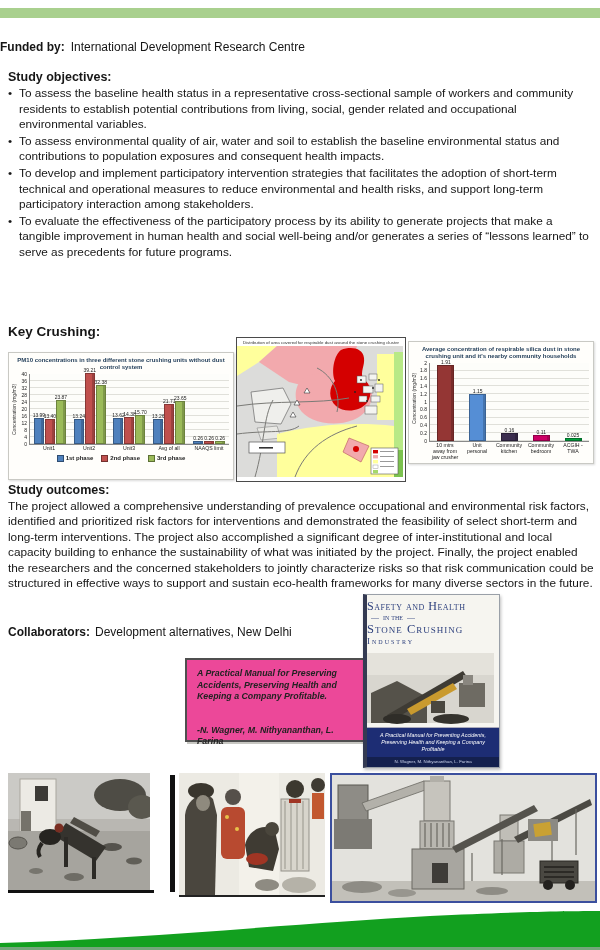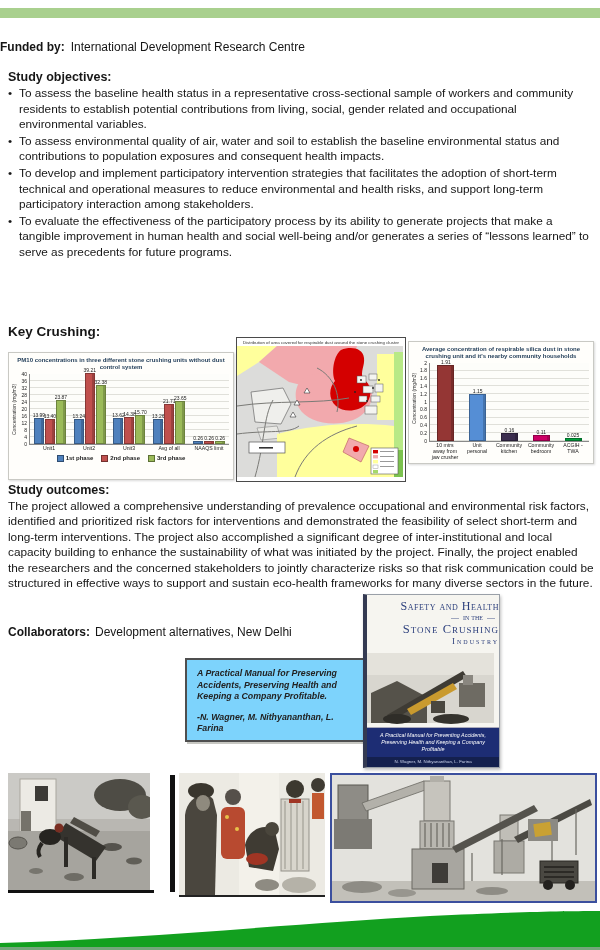--- a/index.html
+++ b/index.html
@@ -65,7 +65,7 @@
   .cover{position:absolute;left:363px;top:594px;width:132px;height:172px;border:1px solid #9aa0a8;
          border-left:4px solid #343a52;background:#f6f5f0;box-shadow:1px 2px 3px rgba(0,0,0,.25);
          display:flex;flex-direction:column;}
-  .cover-top{text-align:right;color:#2c3f7c;font-family:"Liberation Serif",serif;font-variant:small-caps;padding-top:5px;}
+  .cover-top{text-align:left;color:#2c3f7c;font-family:"Liberation Serif",serif;font-variant:small-caps;padding-top:5px;}
   .cover-t1{font-size:12px;letter-spacing:.5px;line-height:13px;}
   .cover-t2{font-size:8px;line-height:9px;}
   .cover-t2::before,.cover-t2::after{content:"—";margin:0 4px;color:#2c3f7c;}

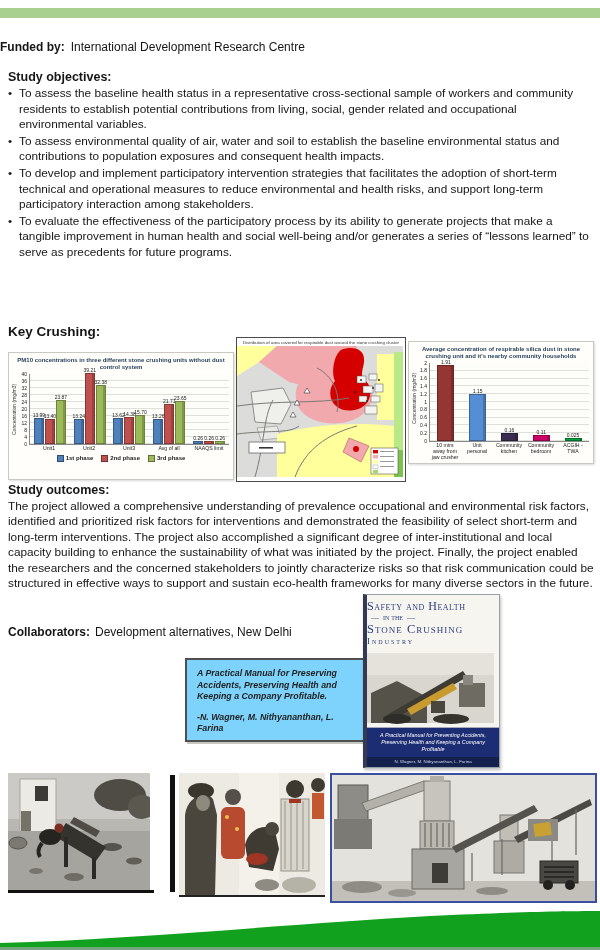--- a/index.html
+++ b/index.html
@@ -57,7 +57,7 @@
 
   
   .quotebox{position:absolute;left:185px;top:658px;width:164px;height:66px;border:2px solid #4f4f4f;
-            background:#7dd3fc;box-shadow:2px 2px 0 #c7c7c2;padding:8px 7px 6px 10px;
+            background:#ec4899;box-shadow:2px 2px 0 #c7c7c2;padding:8px 7px 6px 10px;
             font-size:8.8px;line-height:11.5px;font-style:italic;font-weight:600;color:#222;}
   .quotebox .attr{margin-top:9px;font-style:italic;}
 

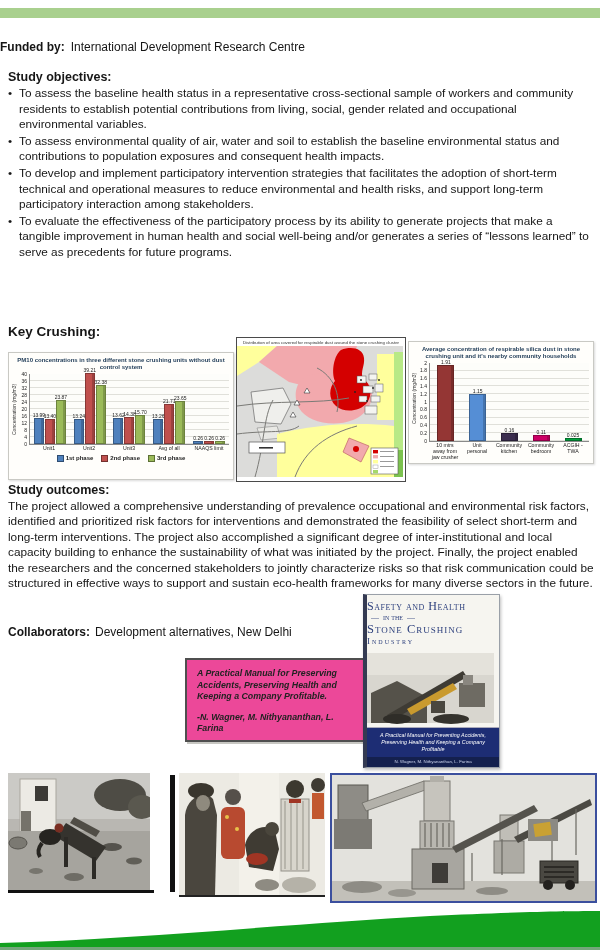--- a/index.html
+++ b/index.html
@@ -59,7 +59,7 @@
   .quotebox{position:absolute;left:185px;top:658px;width:164px;height:66px;border:2px solid #4f4f4f;
             background:#ec4899;box-shadow:2px 2px 0 #c7c7c2;padding:8px 7px 6px 10px;
             font-size:8.8px;line-height:11.5px;font-style:italic;font-weight:600;color:#222;}
-  .quotebox .attr{margin-top:9px;font-style:italic;}
+  .quotebox .attr{margin-top:22px;font-style:italic;}
 
   
   .cover{position:absolute;left:363px;top:594px;width:132px;height:172px;border:1px solid #9aa0a8;

